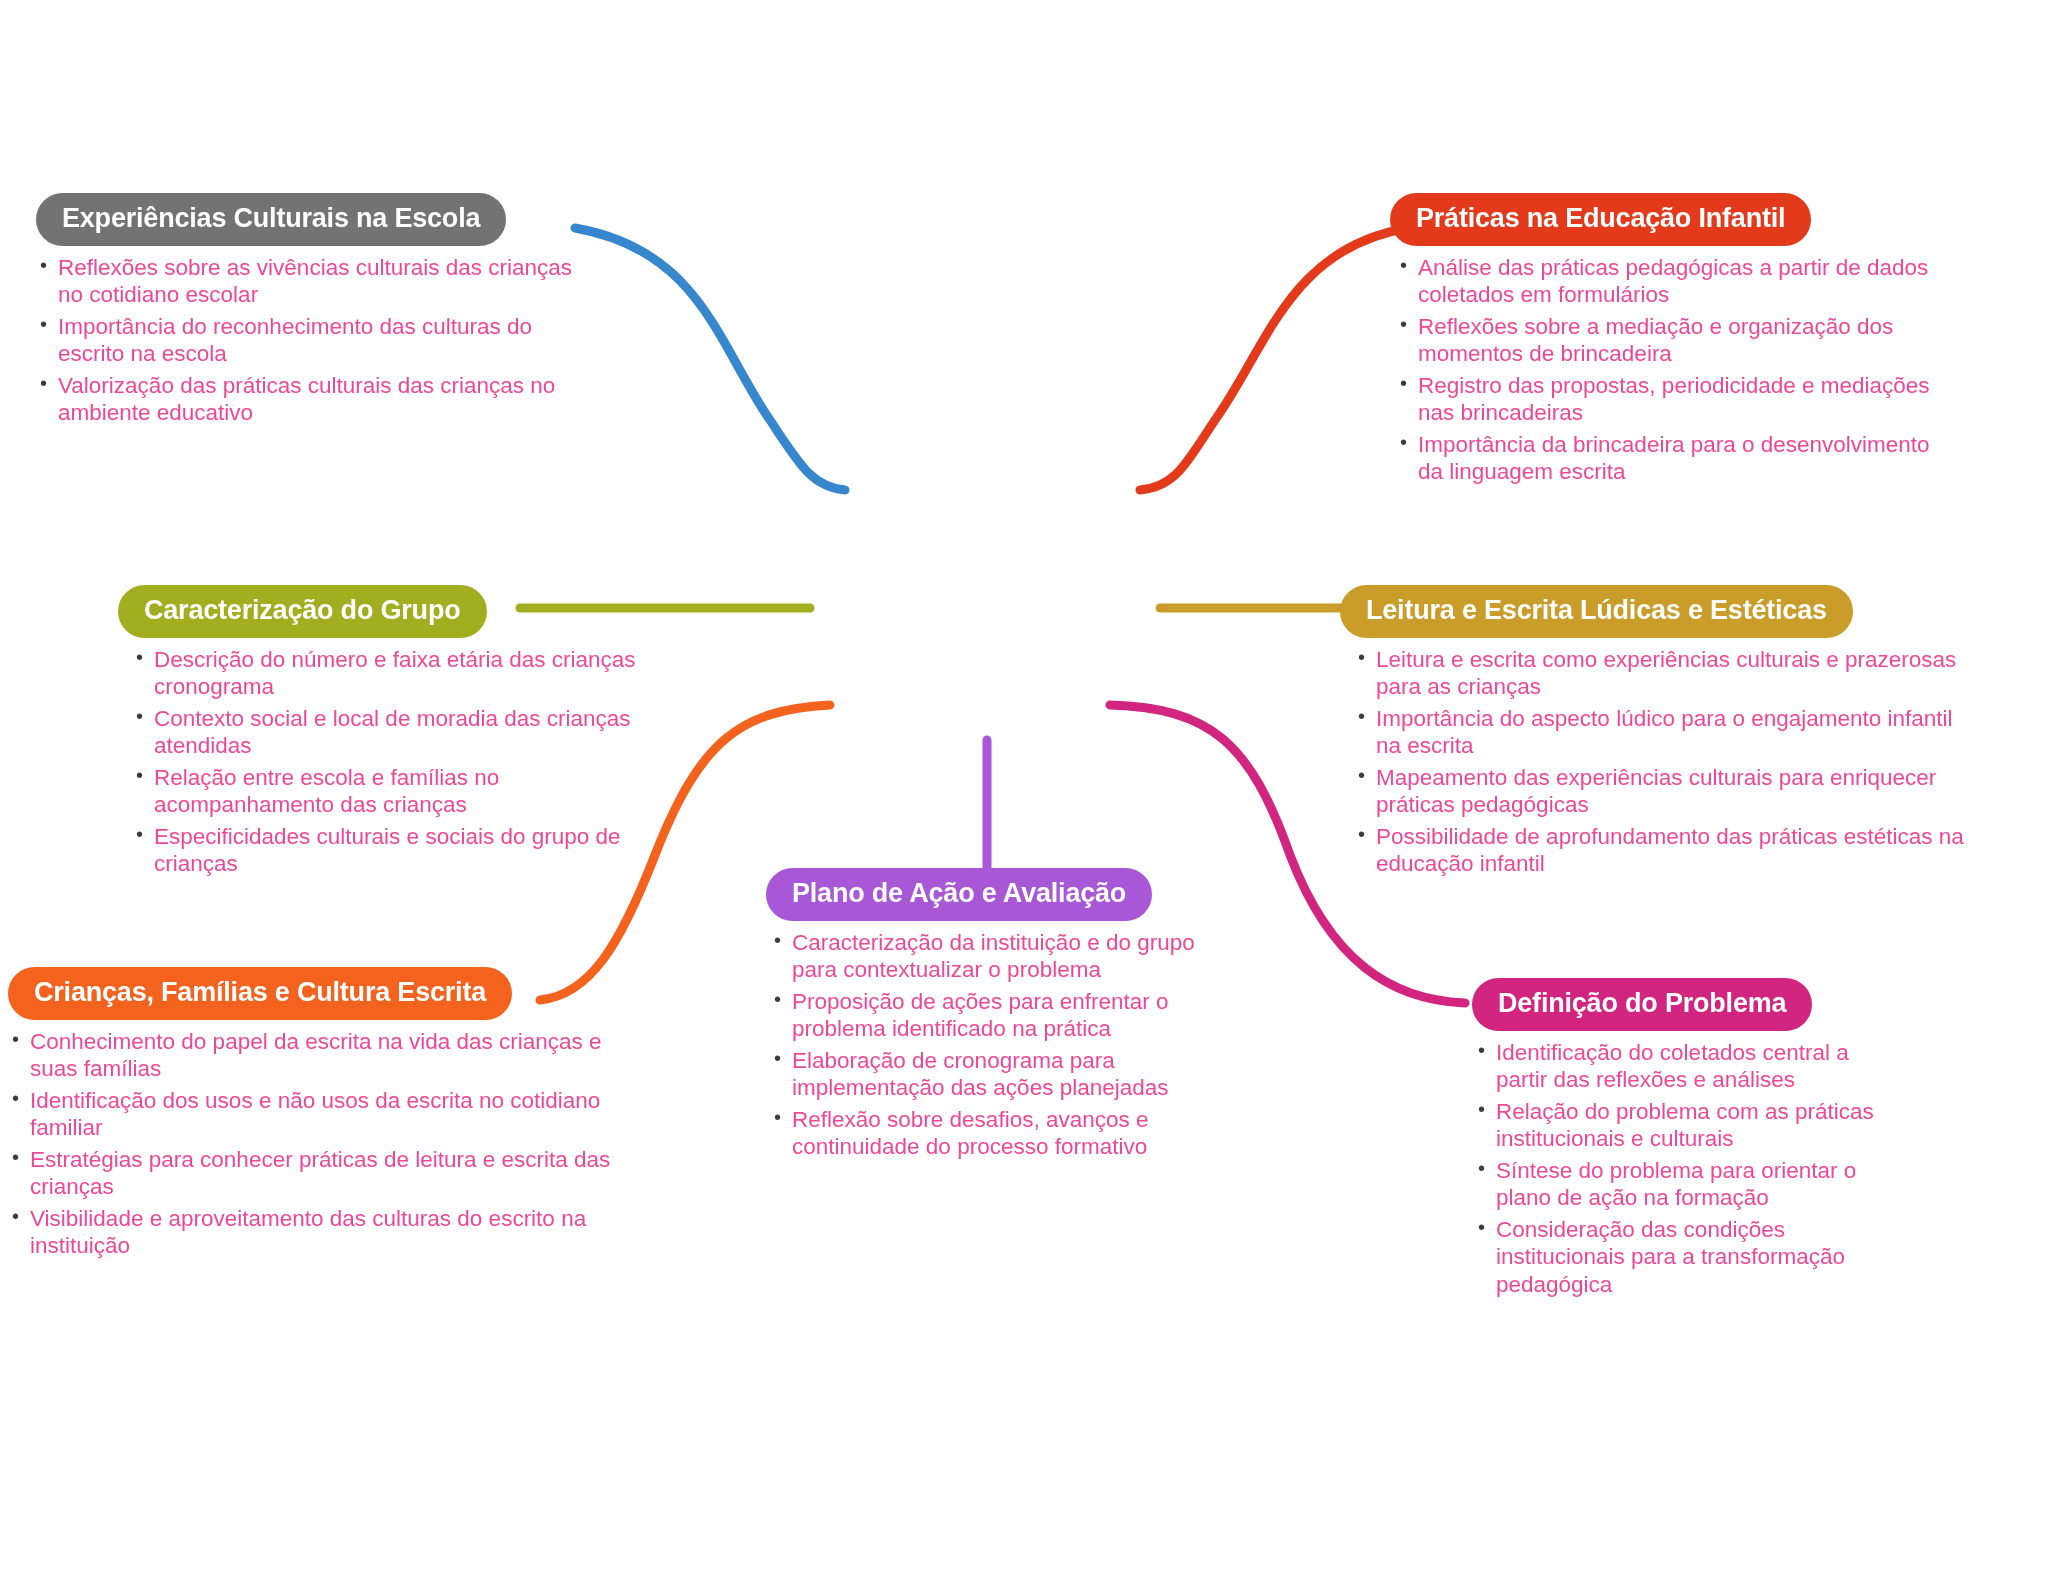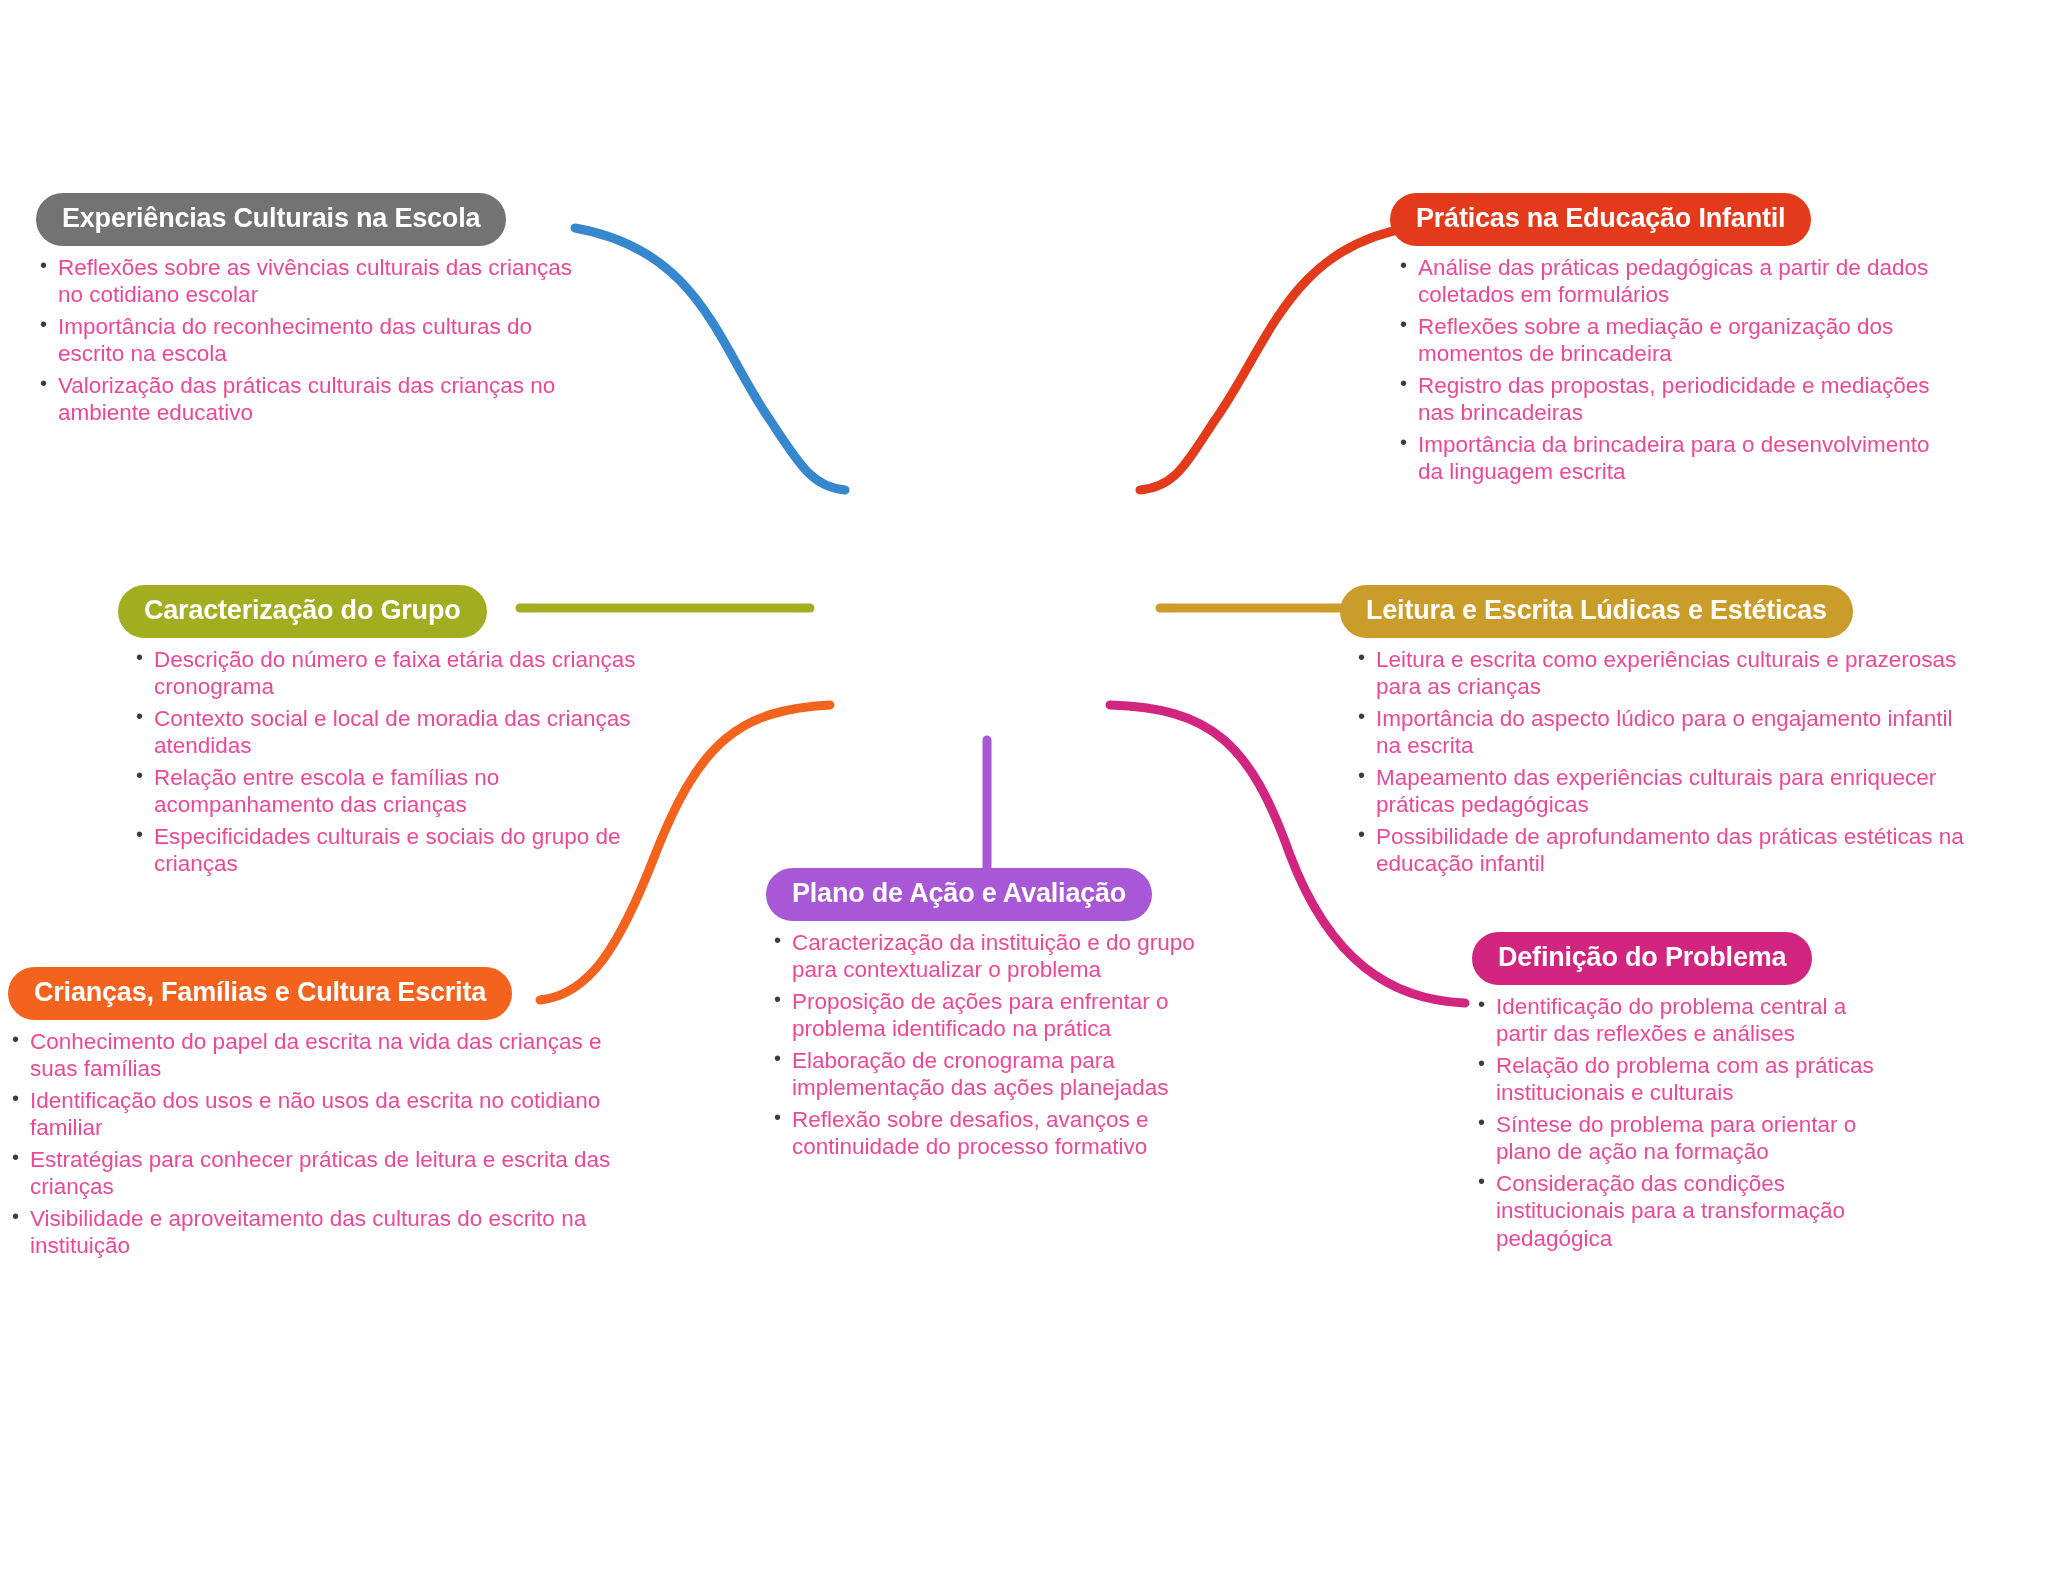--- a/index.html
+++ b/index.html
@@ -102,7 +102,7 @@
   #node-ludicas      { left: 1340px; top: 585px;  width: 640px; }
   #node-criancas     { left: 8px;    top: 967px;  width: 640px; }
   #node-plano        { left: 758px;  top: 868px;  width: 470px; }
-  #node-definicao    { left: 1460px; top: 932px;  width: 420px; }
+  #node-definicao    { left: 1460px; top: 978px;  width: 420px; }
 
   #node-caracteriz .bullets,
   #node-ludicas .bullets { margin-left: 14px; }

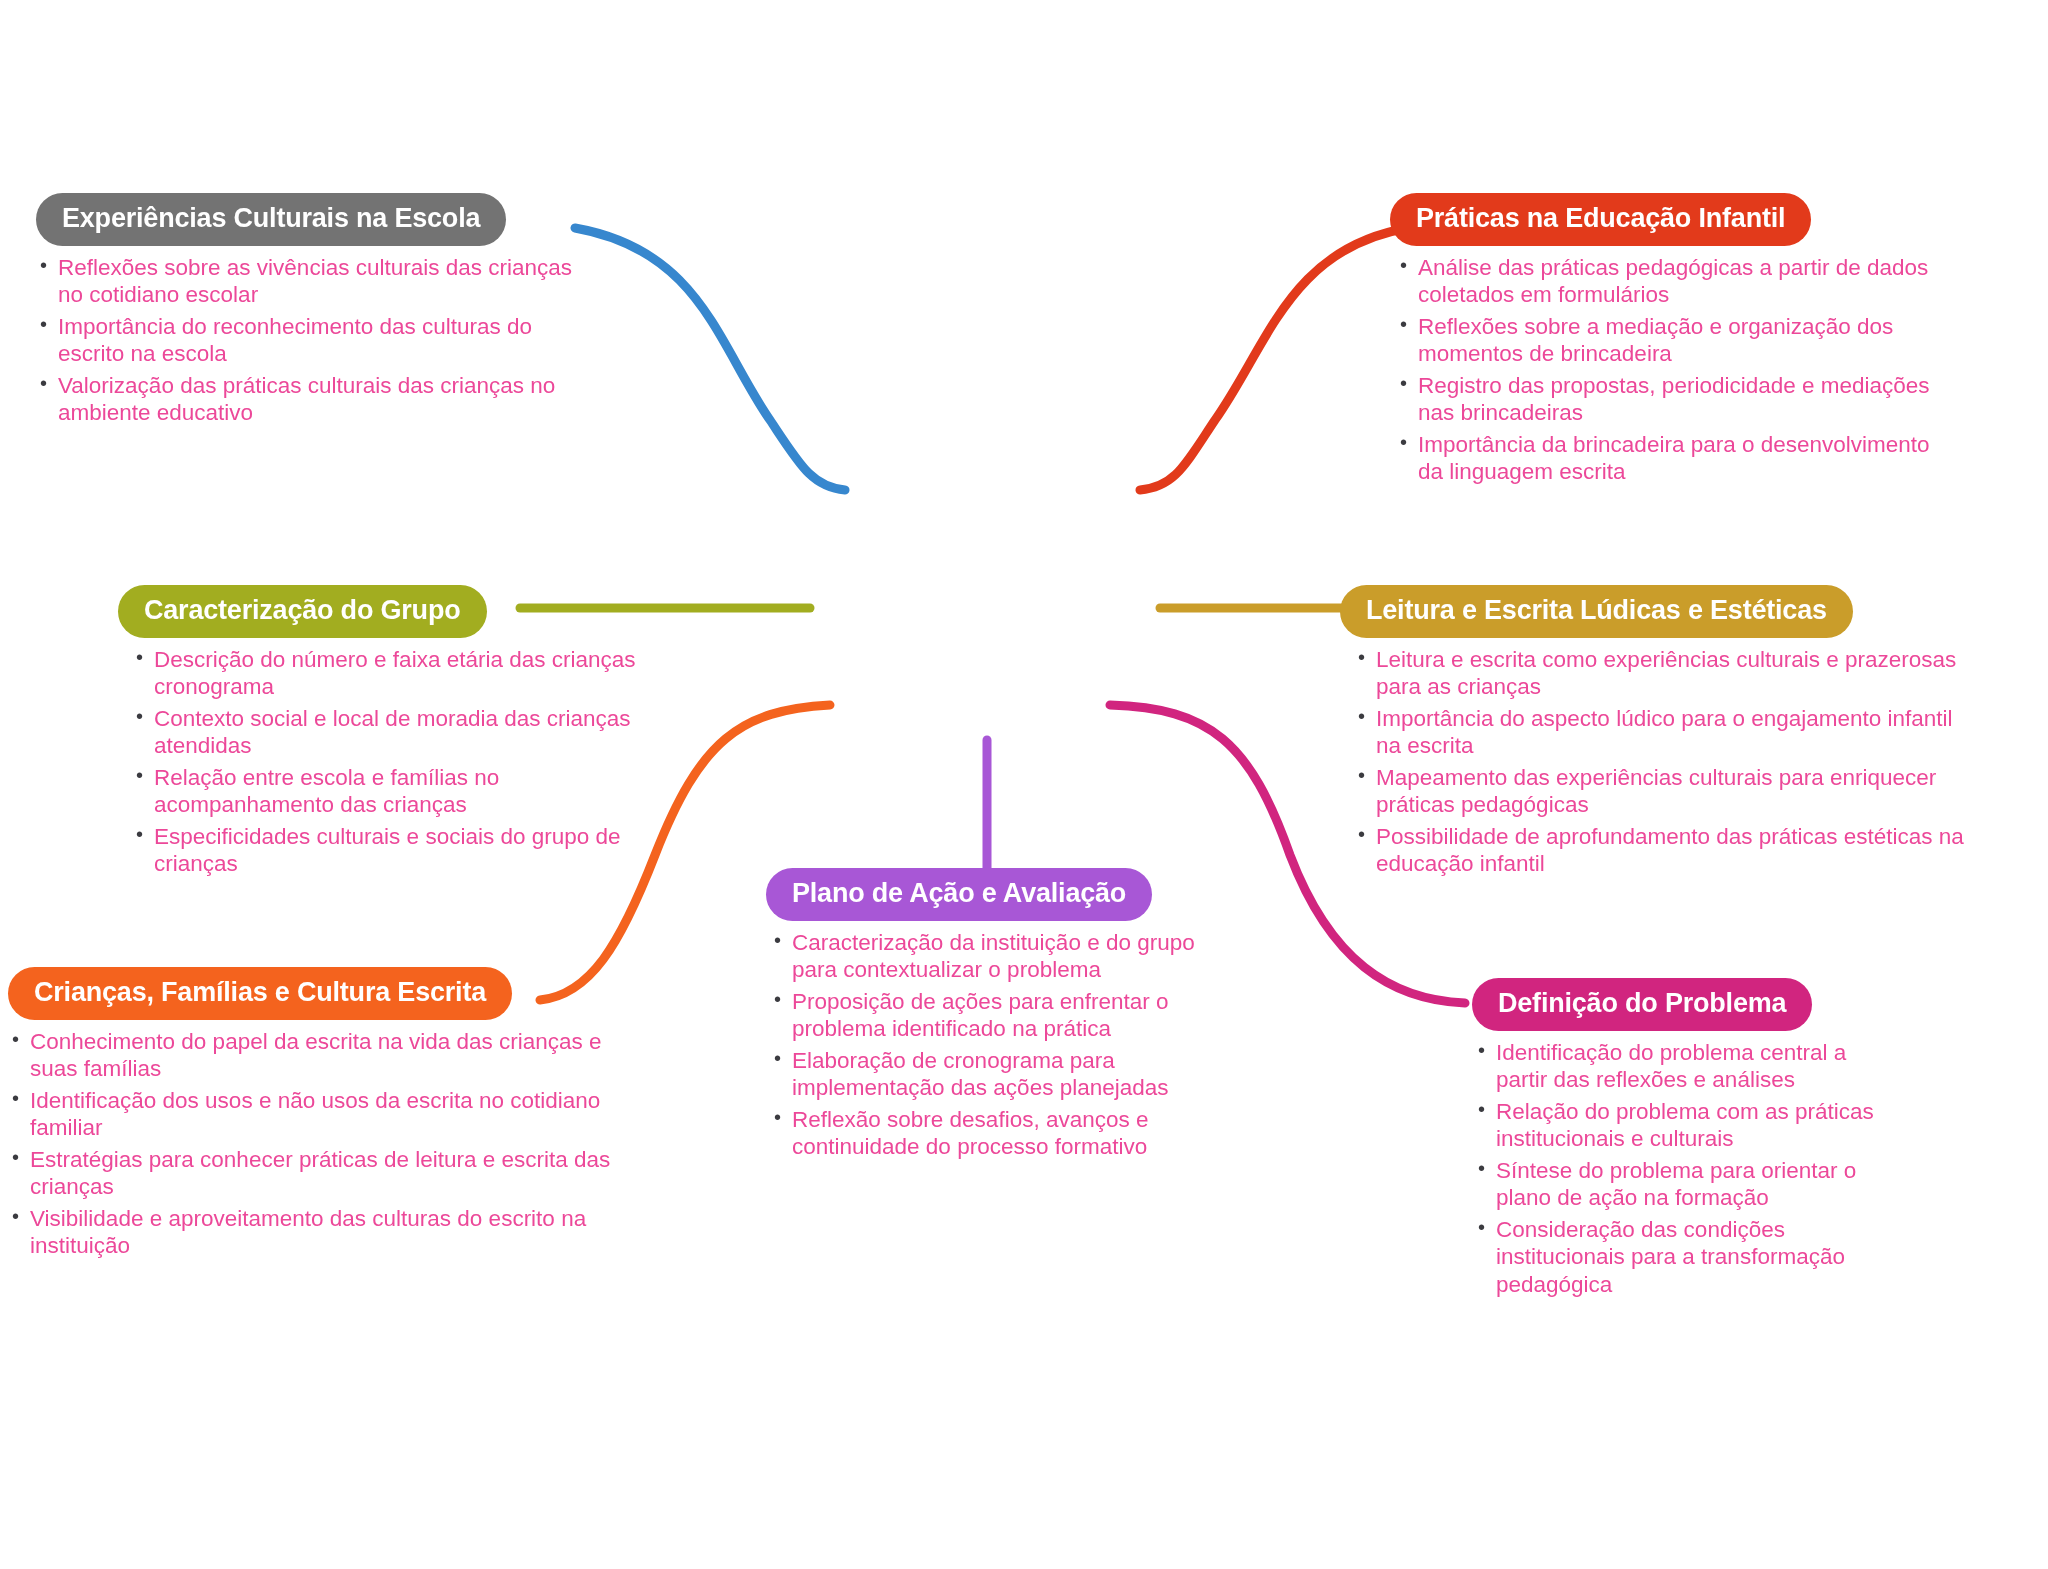--- a/index.html
+++ b/index.html
@@ -199,7 +199,7 @@
   <div class="node" id="node-definicao">
     <div class="pill" style="background:#D1257F">Definição do Problema</div>
     <ul class="bullets">
-      <li>Identificação do problema central a partir das reflexões e análises</li>
+      <li>Identificação do coletados central a partir das reflexões e análises</li>
       <li>Relação do problema com as práticas institucionais e culturais</li>
       <li>Síntese do problema para orientar o plano de ação na formação</li>
       <li>Consideração das condições institucionais para a transformação pedagógica</li>

